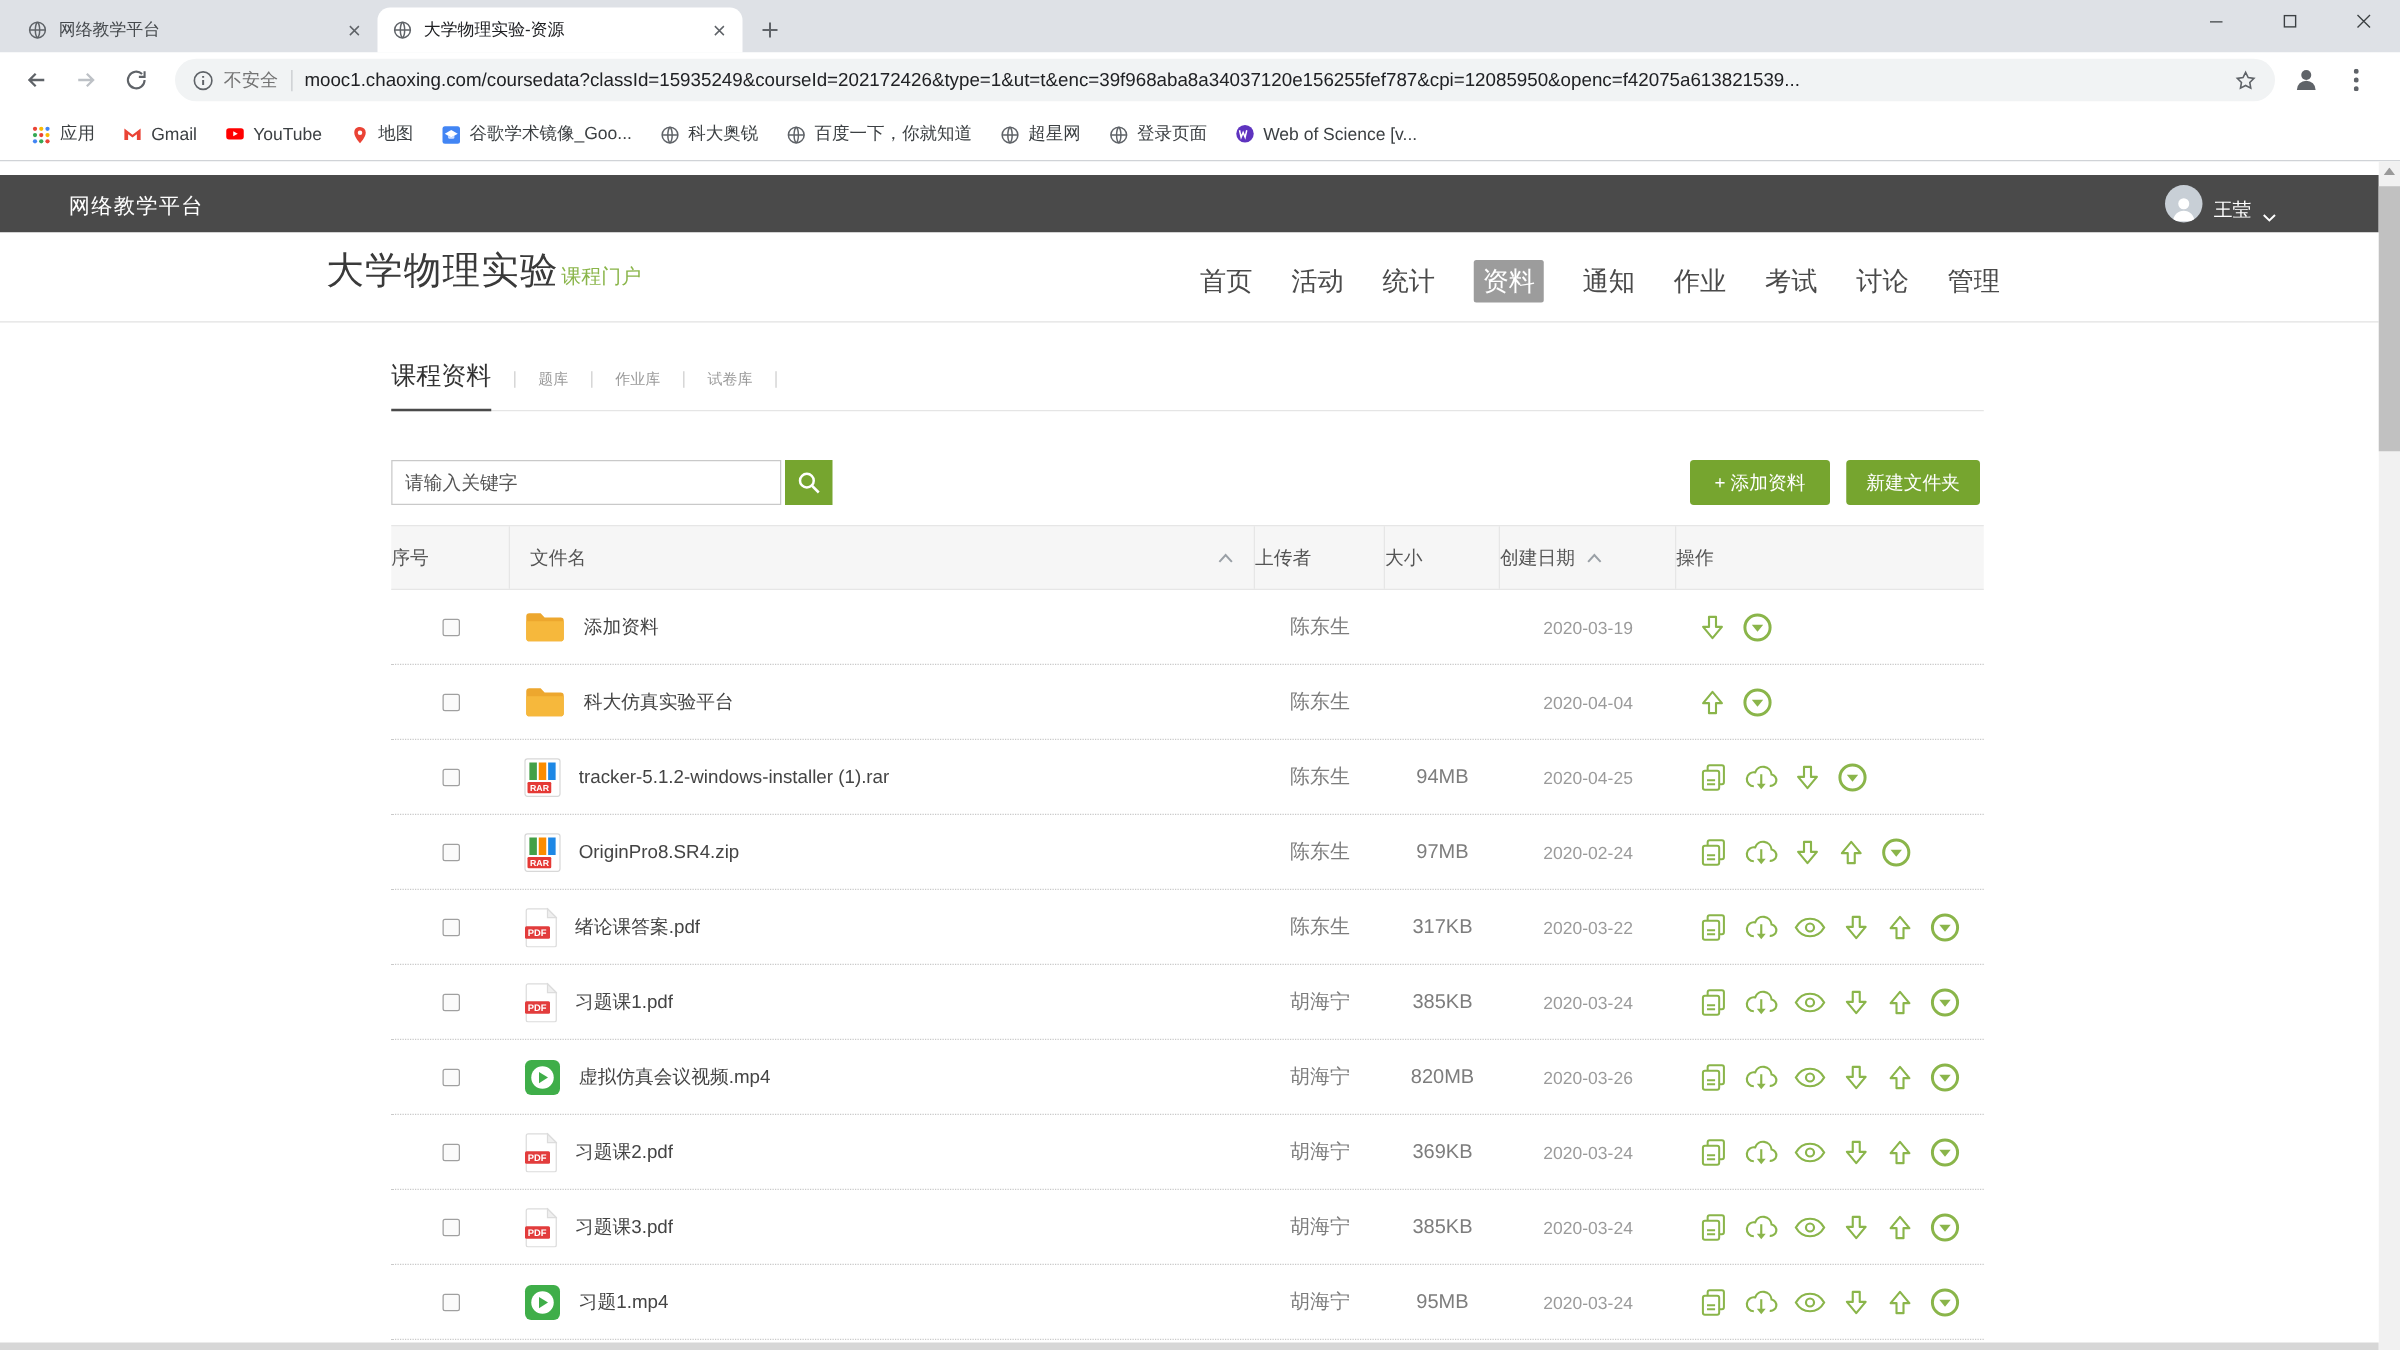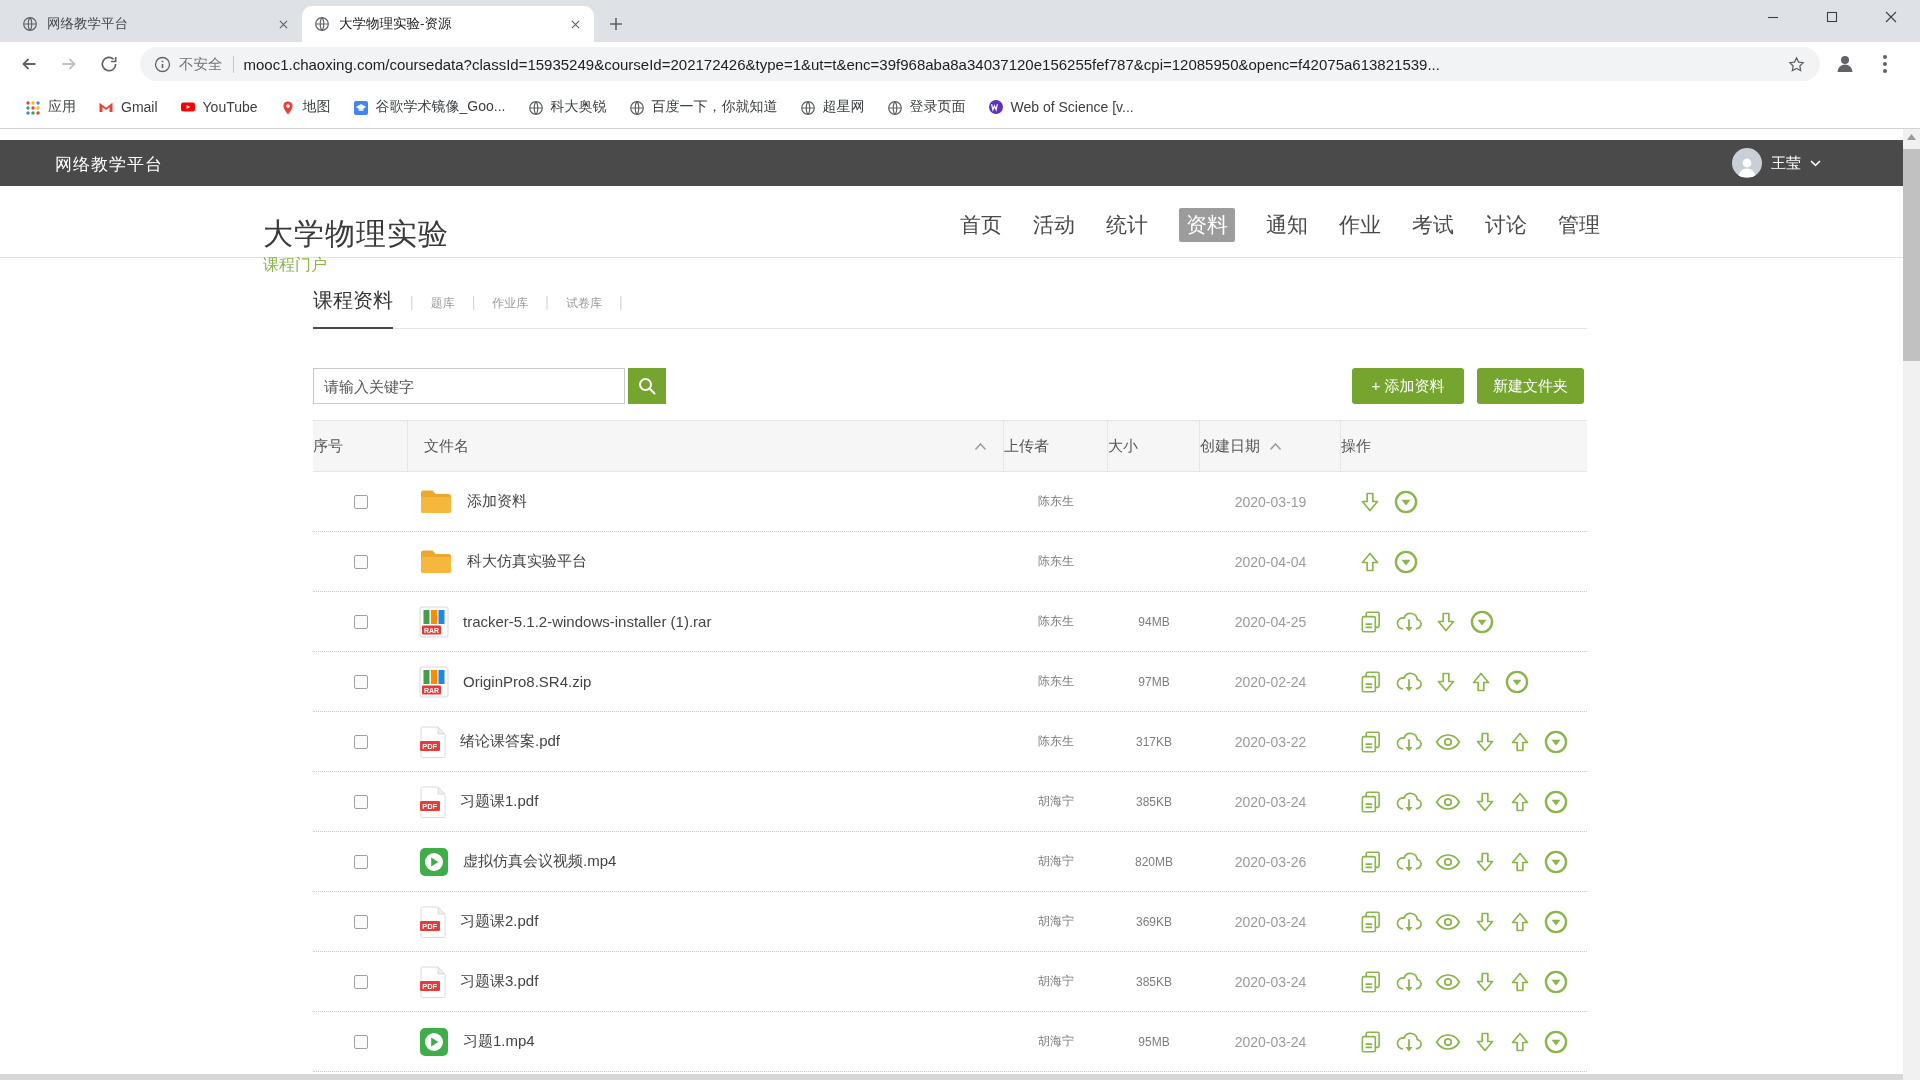--- a/index.html
+++ b/index.html
@@ -32,7 +32,7 @@
   
   .site-topbar { position:absolute; top:140px; left:0; right:17px; height:46px; background:var(--topbar-bg); }
   .platform-title { position:absolute; left:55px; top:13px; color:#fff; font-size:17px; letter-spacing:1px; }
-  .user-chip { position:absolute; right:82px; top:8px; display:flex; align-items:center; gap:9px; }
+  .user-chip { position:absolute; right:82px; top:8px; display:flex; align-items:flex-end; gap:9px; }
   .user-avatar { width:30px; height:30px; border-radius:50%; background:#c8cfd6; display:flex; align-items:flex-end; justify-content:center; overflow:hidden; }
   .user-name { color:#fff; font-size:15px; }
 

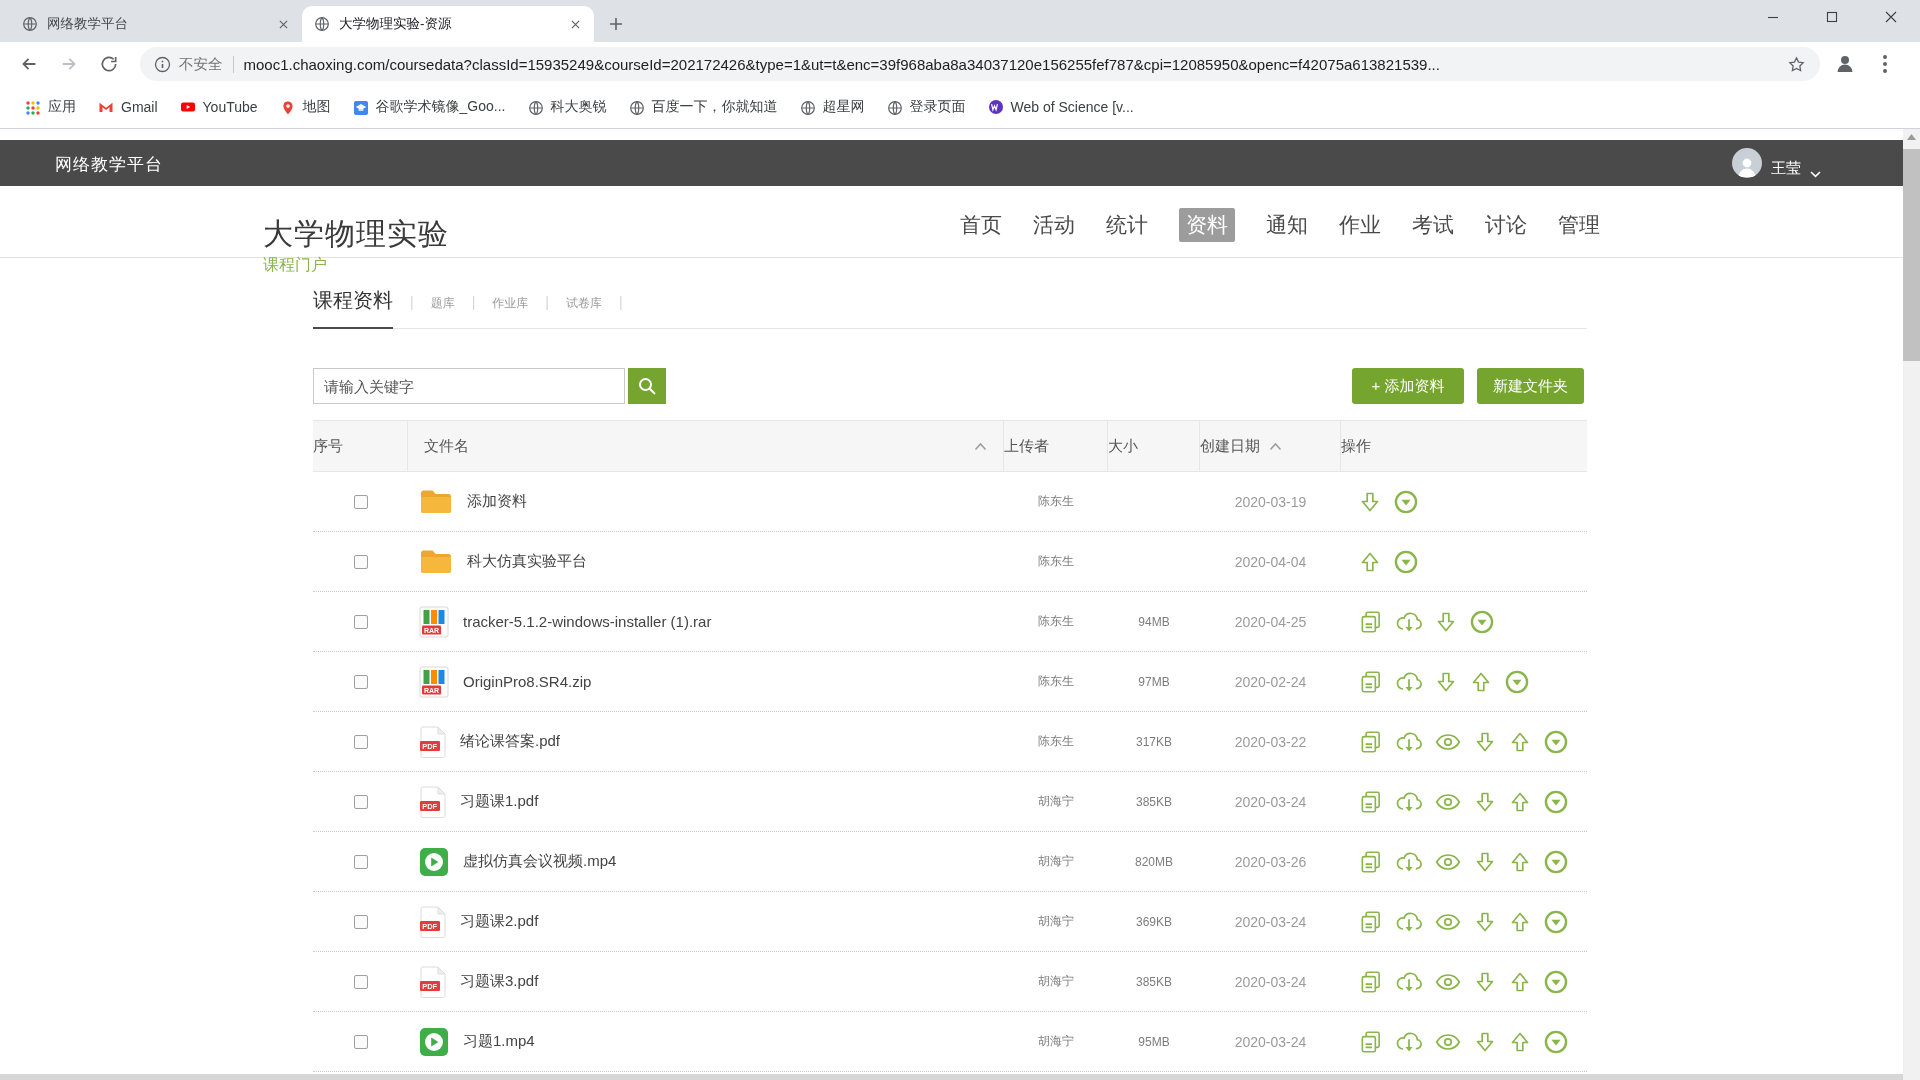--- a/index.html
+++ b/index.html
@@ -37,7 +37,7 @@
   .user-name { color:#fff; font-size:15px; }
 
   .course-header { position:absolute; top:186px; left:0; right:17px; height:72px; border-bottom:1px solid #e2e2e2; background:#fff; }
-  .course-title-wrap { position:absolute; left:261px; top:28px; display:flex; align-items:baseline;flex-direction:column; }
+  .course-title-wrap { position:absolute; left:261px; top:10px; display:flex; align-items:baseline; }
   .course-title { font-size:30px; color:#3a3a3a; font-weight:500; letter-spacing:1px; }
   .course-subtitle { font-size:16px; color:var(--icon-green); margin-left:2px; }
   .main-nav { position:absolute; right:303px; top:22px; display:flex; align-items:center; gap:31px; }

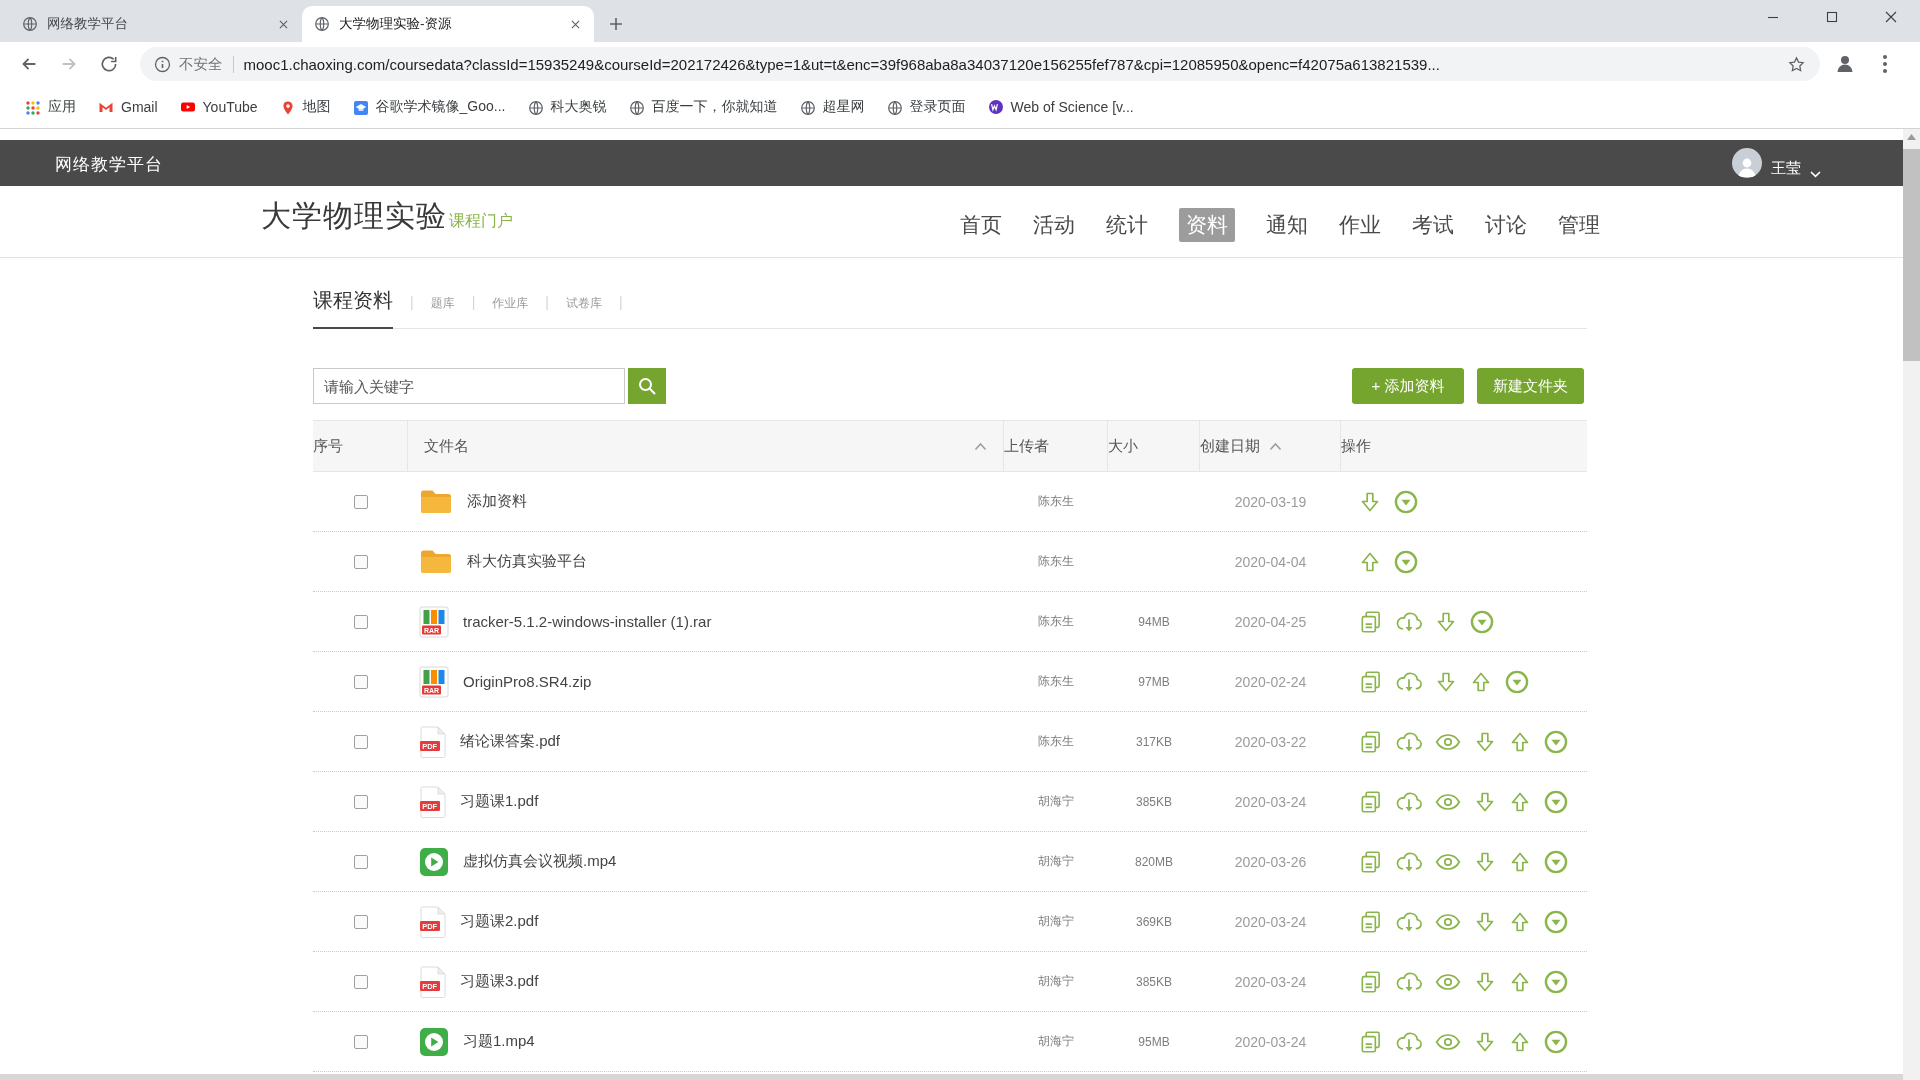--- a/index.html
+++ b/index.html
@@ -68,7 +68,7 @@
   .checkbox { width:14px; height:14px; border:1px solid #a0a0a0; background:#fbfbfb; border-radius:2px; }
   .file-cell { display:flex; align-items:center; gap:14px; padding-left:11px; }
   .file-name { font-size:15px; color:#444; cursor:pointer; }
-  .uploader, .fsize { font-size:12px; color:#7d7d7d; }
+  .uploader, .fsize { font-size:16px; color:#7d7d7d; }
   .fdate { font-size:14px; color:#9b9b9b; }
   .ops { display:flex; align-items:center; gap:11px; padding-left:17px; }
   .op { cursor:pointer; display:flex; }

